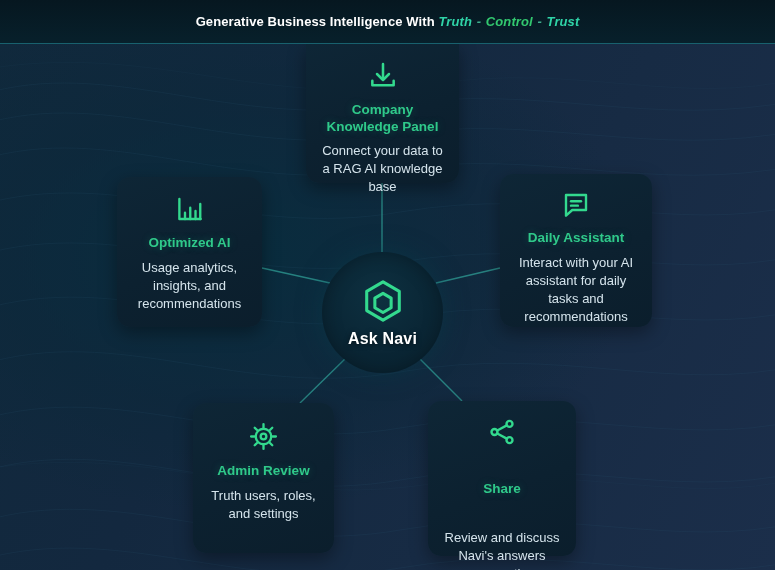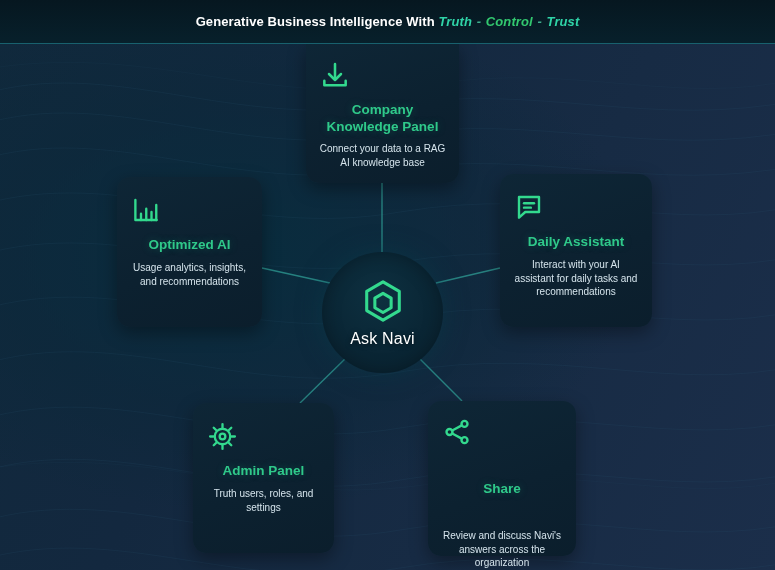--- a/index.html
+++ b/index.html
@@ -73,6 +73,7 @@
     z-index: 10;
     display: flex;
     flex-direction: column;
+    align-items: center;
     padding: 16px 12px 14px;
     text-align: center;
   }

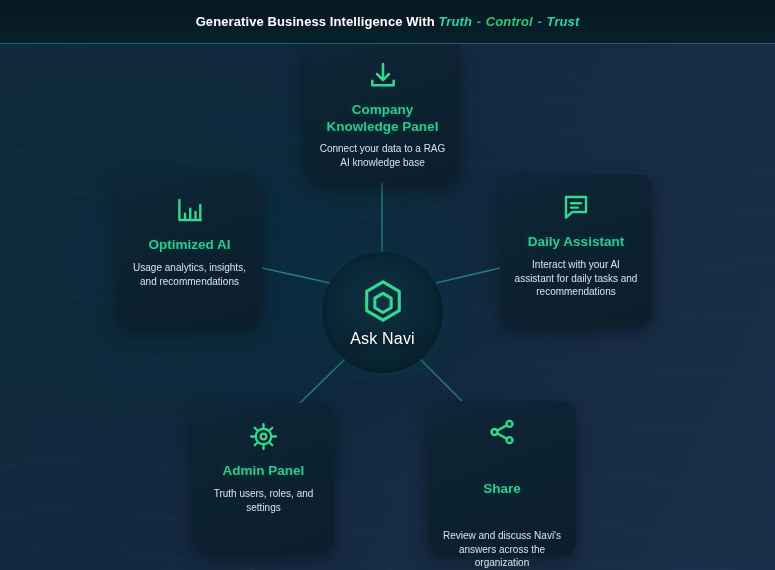--- a/index.html
+++ b/index.html
@@ -94,7 +94,7 @@
     text-shadow: 0 0 8px rgba(47,201,138,0.25);
   }
   .card-desc {
-    font-size: 10px;
+    font-size: 13px;
     color: #d5e4ec;
     line-height: 1.38;
     max-width: 150px;

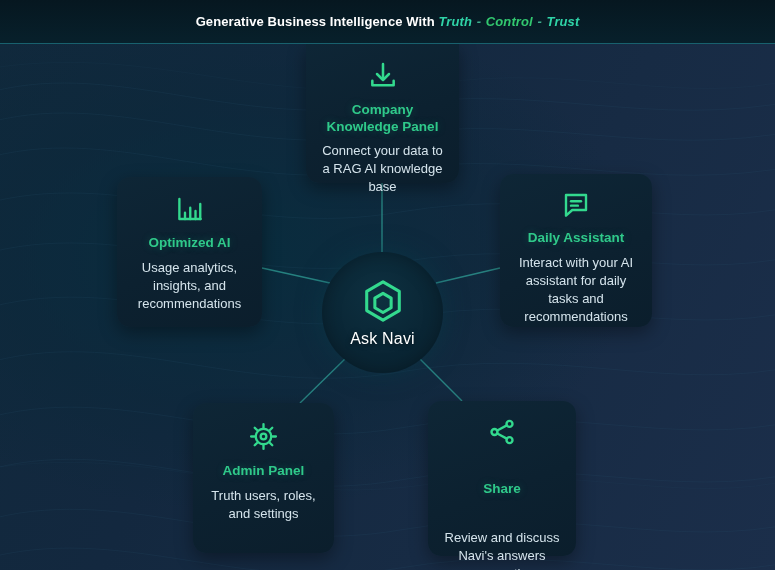--- a/index.html
+++ b/index.html
@@ -126,7 +126,7 @@
   .center-logo { width: 46px; height: 46px; margin-bottom: 6px; }
   .center-label {
     font-size: 16px;
-    font-weight: normal;
+    font-weight: bold;
     color: #ffffff;
     letter-spacing: 0.2px;
     text-shadow: 0 1px 5px rgba(0,0,0,0.6);

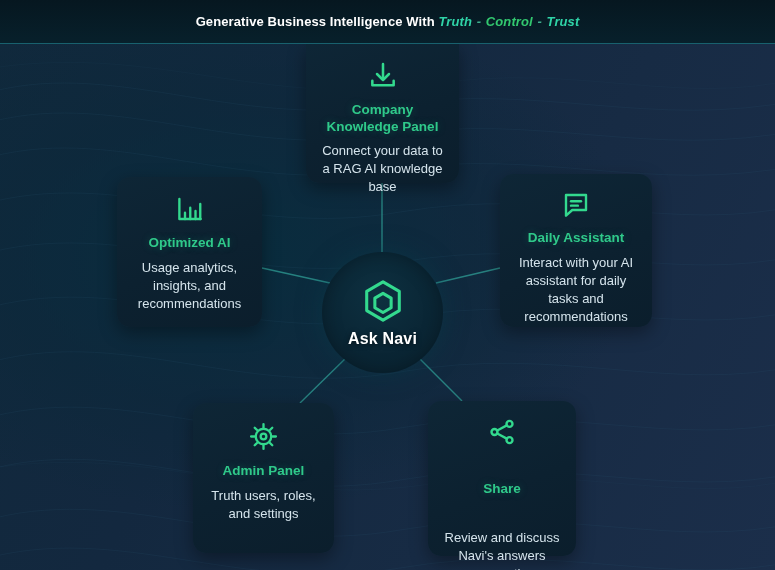--- a/index.html
+++ b/index.html
@@ -234,7 +234,7 @@
           <path d="M7 17 L5.2 18.8"></path>
       </svg>
     </div>
-    <div class="card-title">Admin Panel</div>
+    <div class="card-title">Admin Review</div>
     <div class="card-desc">Truth users, roles, and settings</div>
   </div>
 

